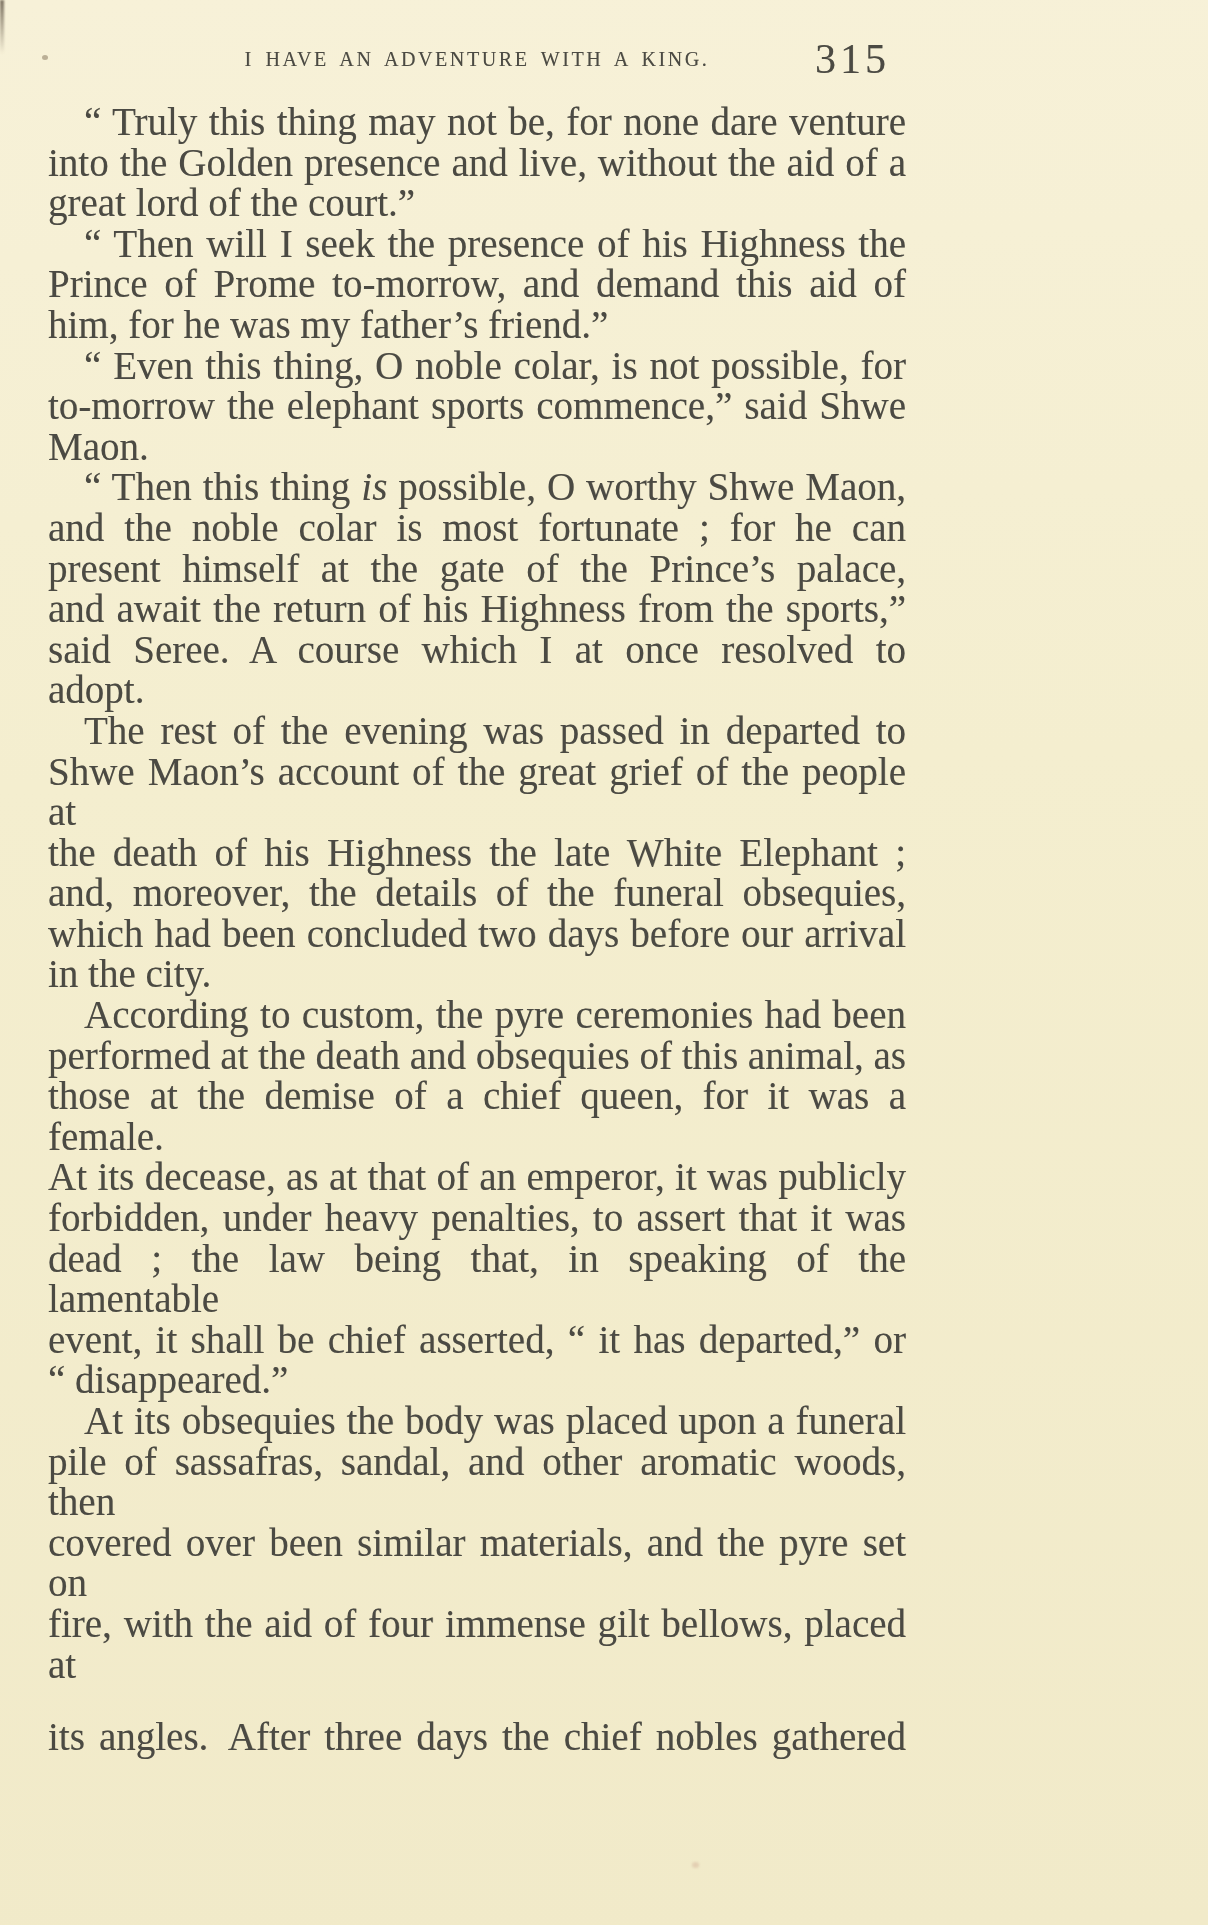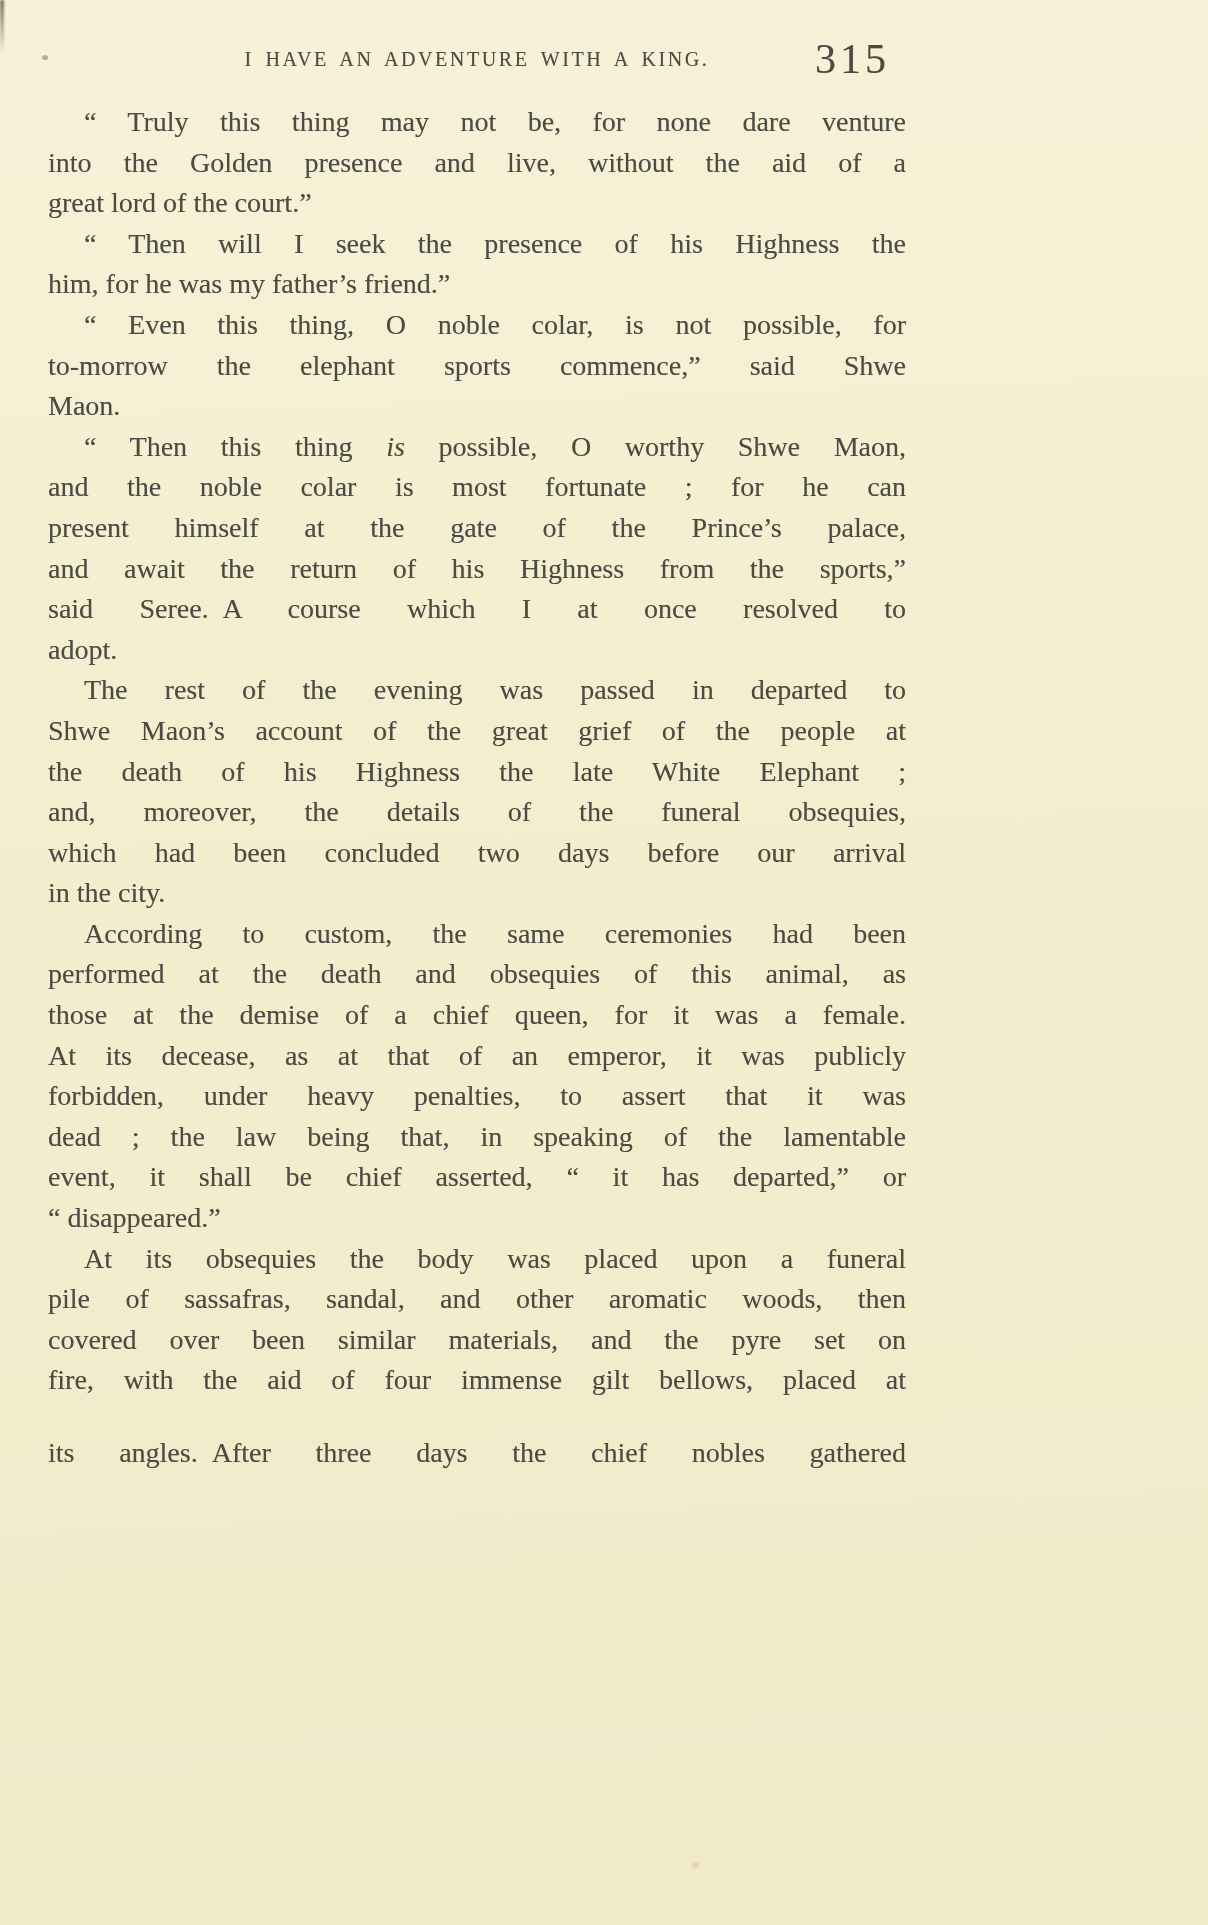--- a/index.html
+++ b/index.html
@@ -45,7 +45,7 @@
   }
   .text-block {
     position: absolute; left: 48px; top: 102px; width: 858px;
-    font-size: 28px; line-height: 40.6px;
+    font-size: 39px; line-height: 40.6px;
     text-shadow: 0.3px 0.3px 0.6px rgba(60,58,48,.33);
   }
   .para { margin: 0; }

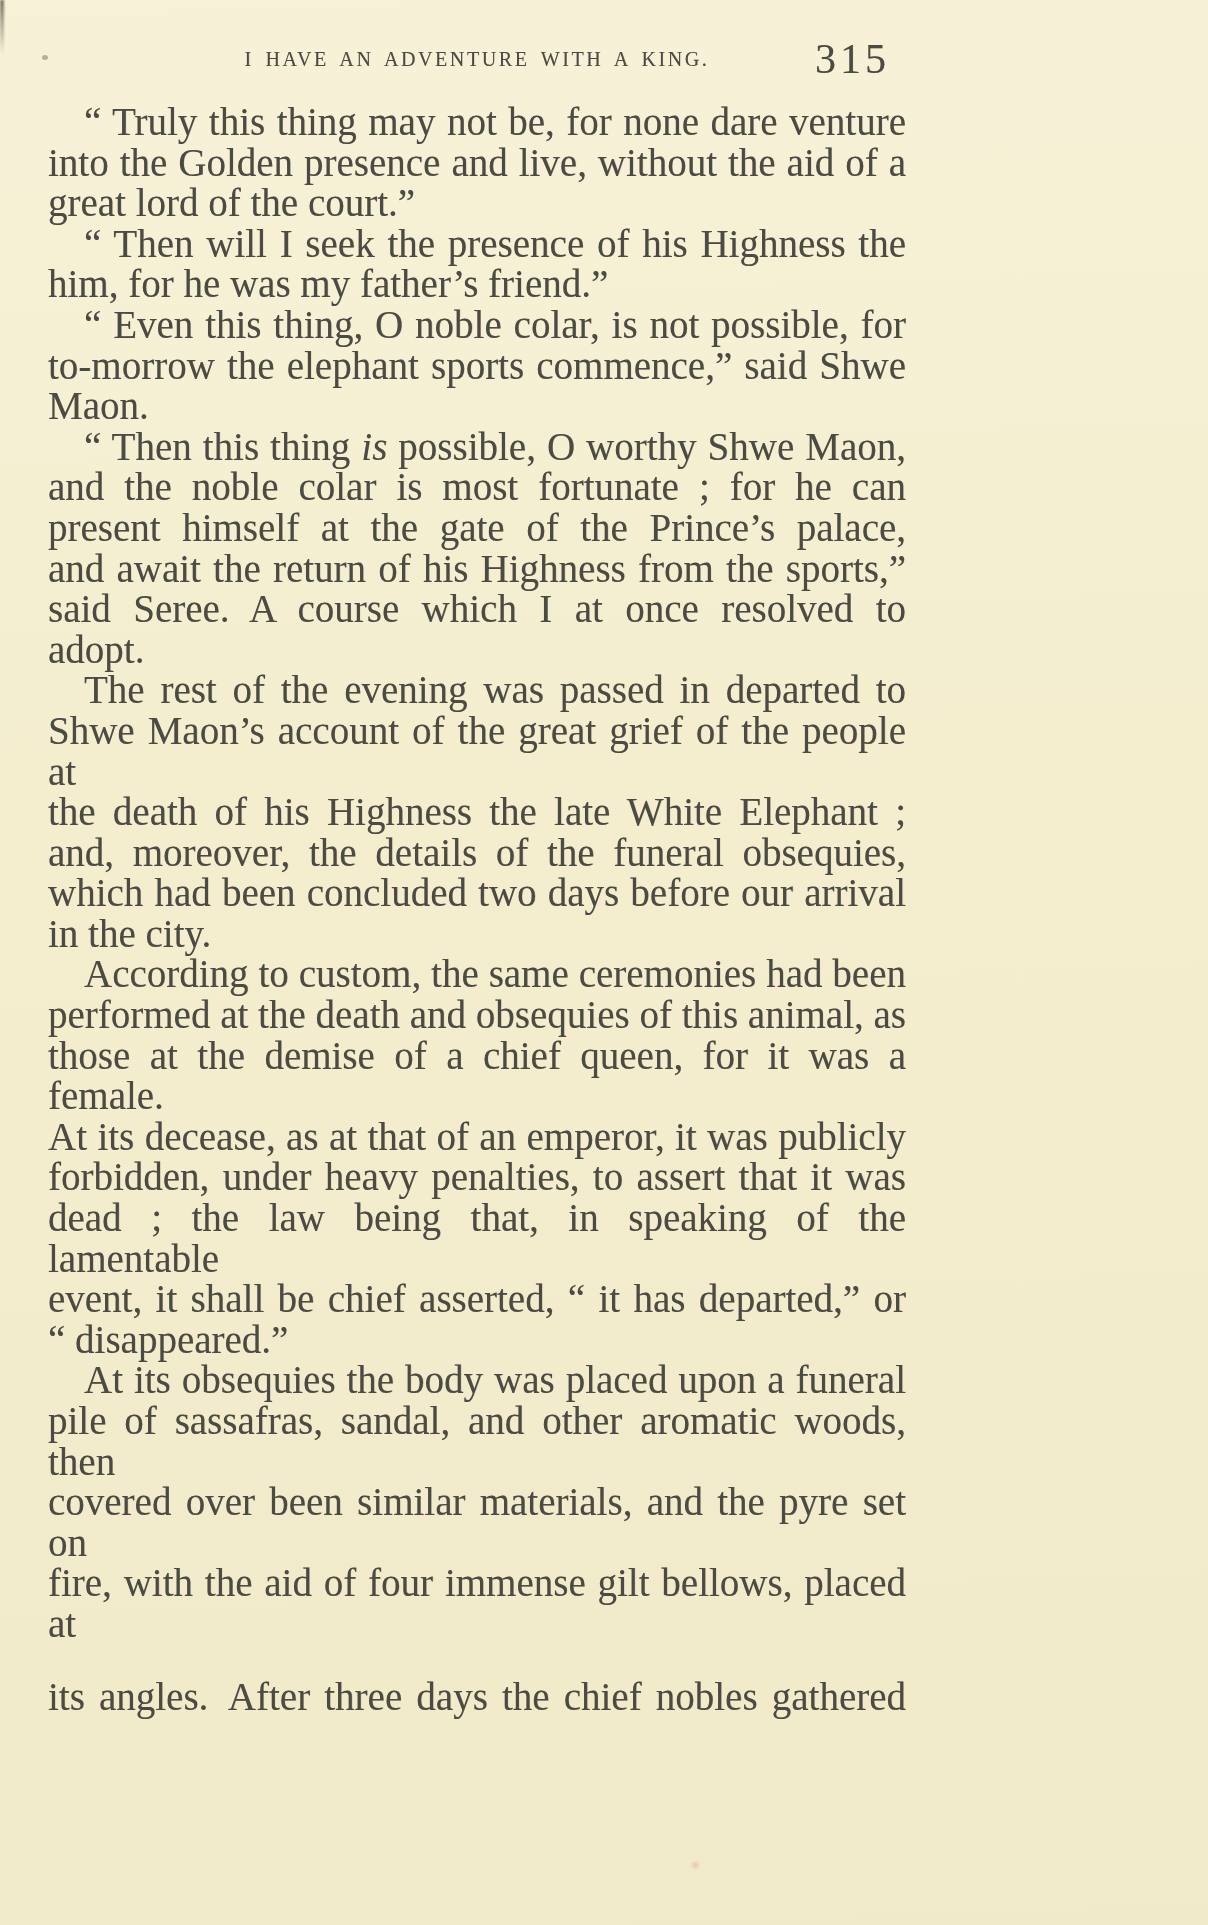--- a/index.html
+++ b/index.html
@@ -80,6 +80,7 @@
       </div>
       <div class="para">
         <div class="line first">“ Then will I seek the presence of his Highness the</div>
+        <div class="line">Prince of Prome to-morrow, and demand this aid of</div>
         <div class="line last">him, for he was my father’s friend.”</div>
       </div>
       <div class="para">

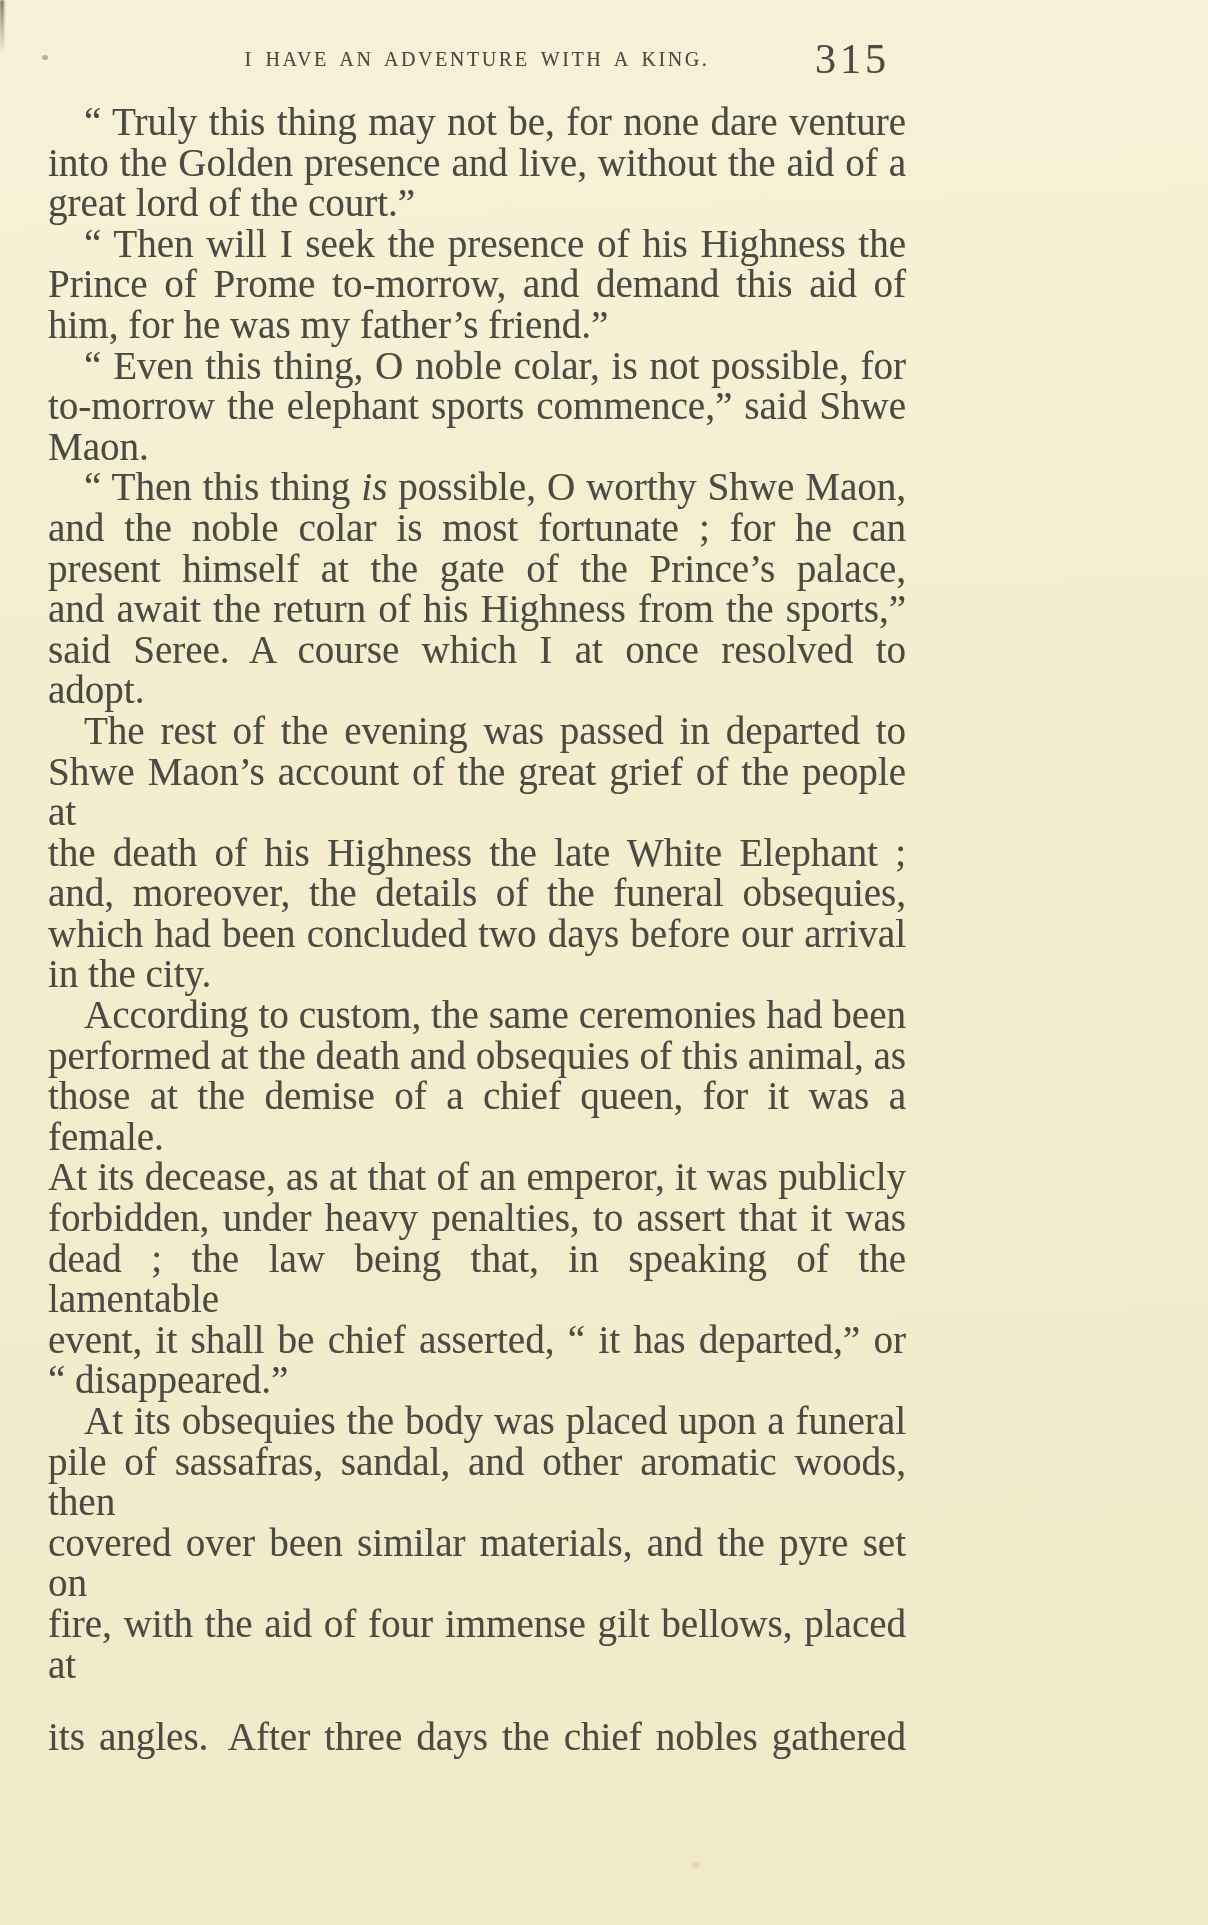--- a/index.html
+++ b/index.html
@@ -105,7 +105,7 @@
         <div class="line last">in the city.</div>
       </div>
       <div class="para">
-        <div class="line first">According to custom, the same ceremonies had been</div>
+        <div class="line first">According to custom, the pyre ceremonies had been</div>
         <div class="line">performed at the death and obsequies of this animal, as</div>
         <div class="line">those at the demise of a chief queen, for it was a female.</div>
         <div class="line">At its decease, as at that of an emperor, it was publicly</div>

